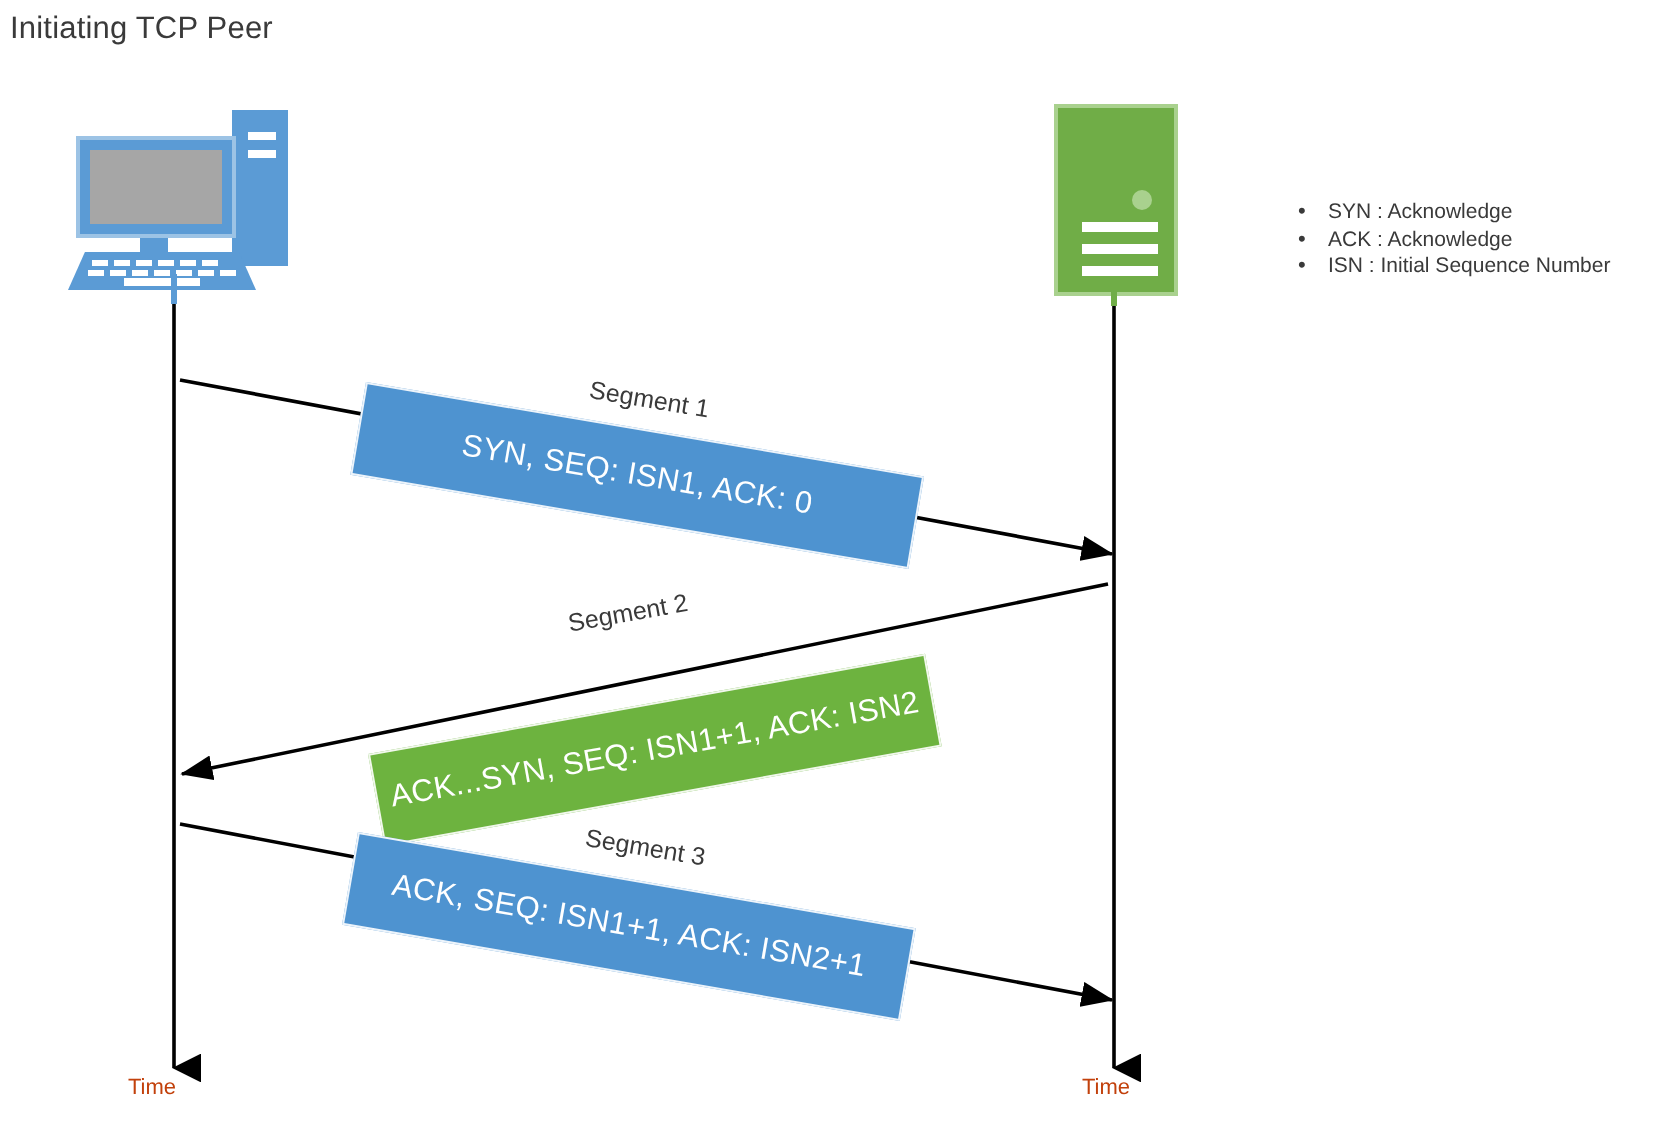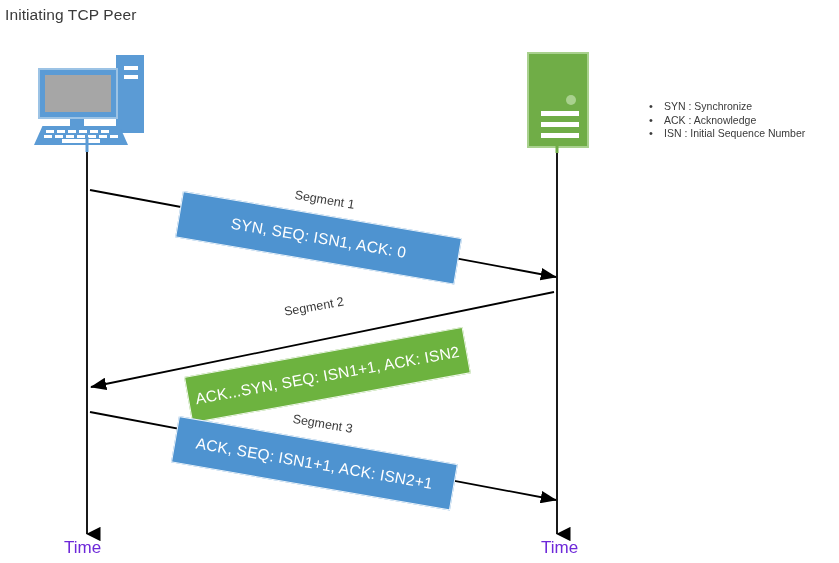--- a/index.html
+++ b/index.html
@@ -284,7 +284,7 @@
   <div class="legend">
     <div class="legend-row">
       <span class="legend-bullet">•</span>
-      <span>SYN : Synchronize</span>
+      <span>SYN : Acknowledge</span>
     </div>
     <div class="legend-row">
       <span class="legend-bullet">•</span>

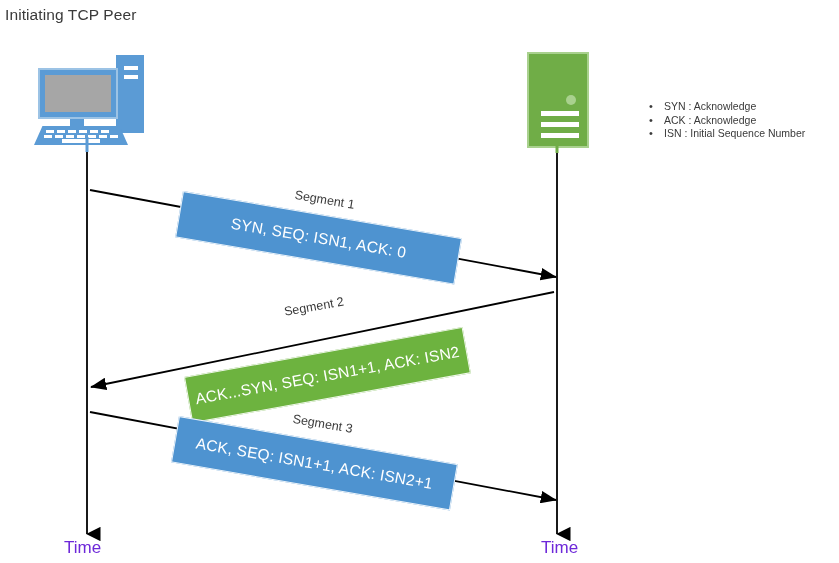--- a/index.html
+++ b/index.html
@@ -184,8 +184,8 @@
   
   .time-label {
     position: absolute;
-    font-size: 17px;
-    color: #6d28d9;
+    font-size: 11px;
+    color: #c2410c;
     white-space: nowrap;
   }
   #time-left  { left: 64px;  top: 538px; }

